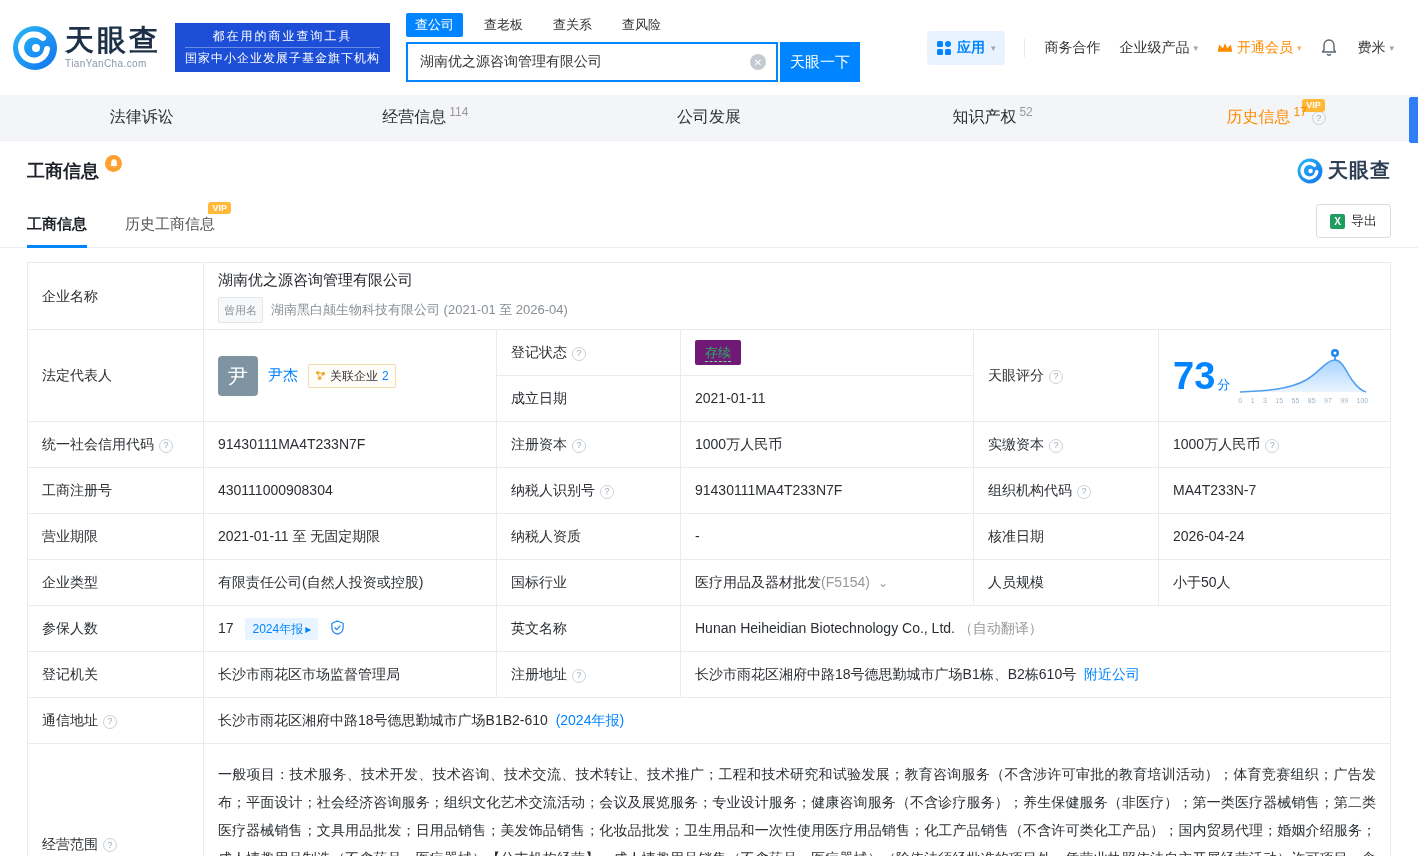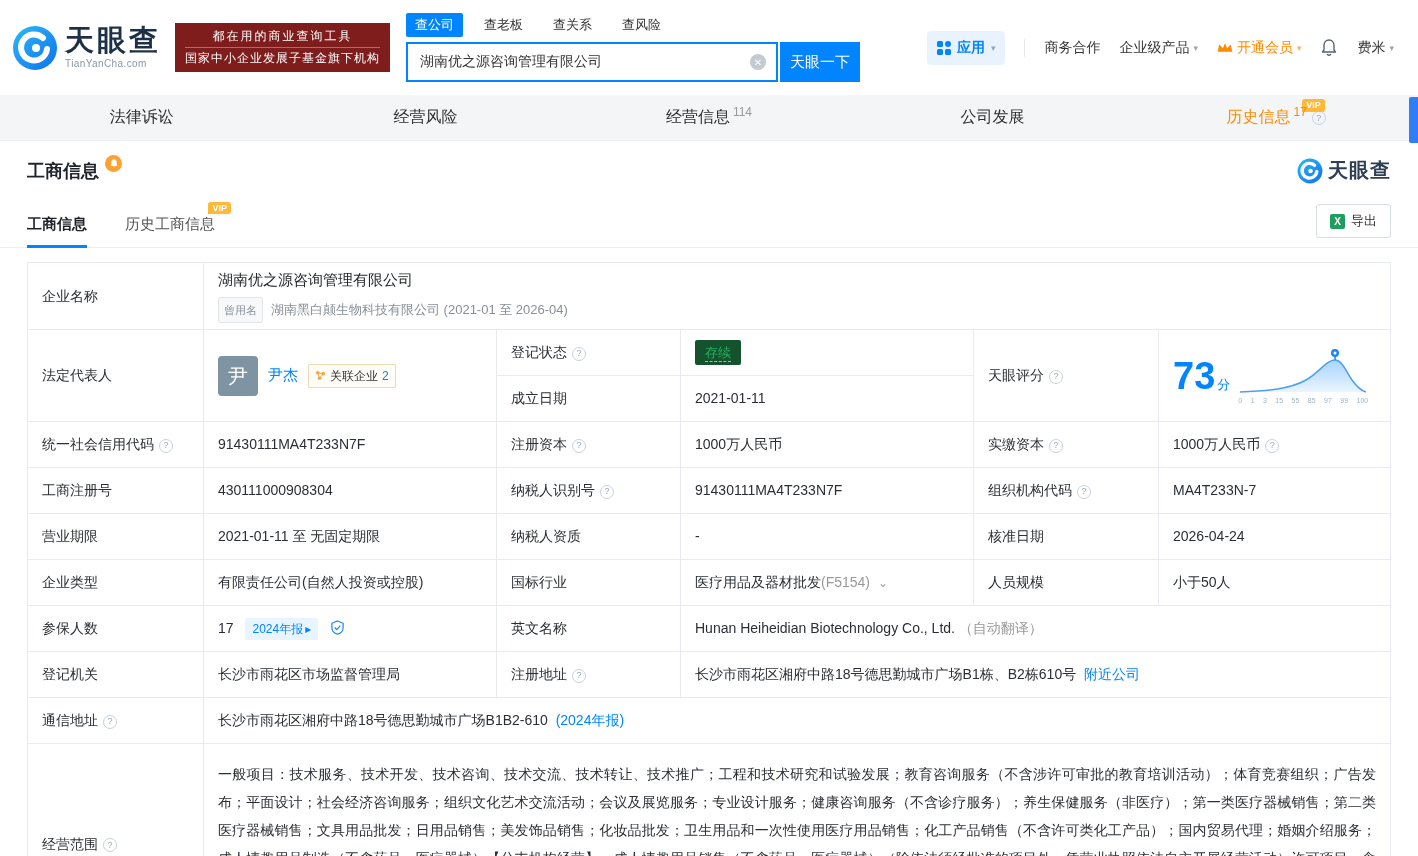--- a/index.html
+++ b/index.html
@@ -12,7 +12,7 @@
   .logo-texts { display:flex; flex-direction:column; }
   .logo-name { font-size:29px; font-weight:bold; color:#1d3047; letter-spacing:3px; line-height:1; }
   .logo-domain { font-size:10px; color:#8a97a5; margin-top:3px; letter-spacing:.4px; }
-  .slogan { background:#7f1d1d; color:#fff; margin-left:14px; padding:5px 10px; text-align:center; }
+  .slogan { background:#1d4ed8; color:#fff; margin-left:14px; padding:5px 10px; text-align:center; }
   .slogan div { font-size:12px; letter-spacing:2px; line-height:17px; white-space:nowrap; }
   .slogan .l2 { border-top:1px solid rgba(255,255,255,.35); margin-top:2px; padding-top:2px; letter-spacing:1px; }
 

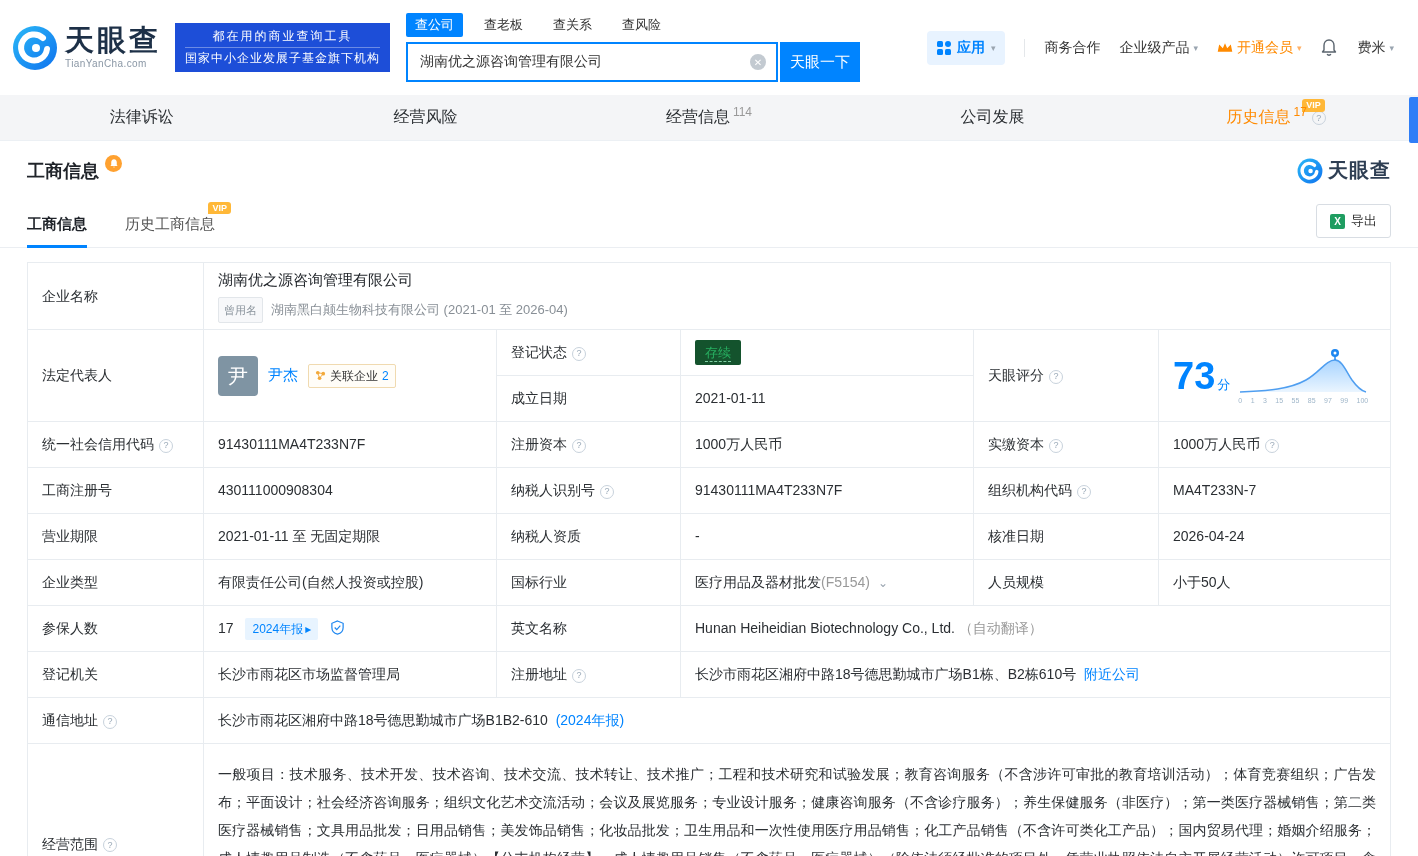--- a/index.html
+++ b/index.html
@@ -182,9 +182,6 @@
 <div class="main-tabs">
   <div class="main-tab">
     <span>法律诉讼</span>
-  </div>
-  <div class="main-tab">
-    <span>经营风险</span>
   </div>
   <div class="main-tab">
     <span>经营信息</span>

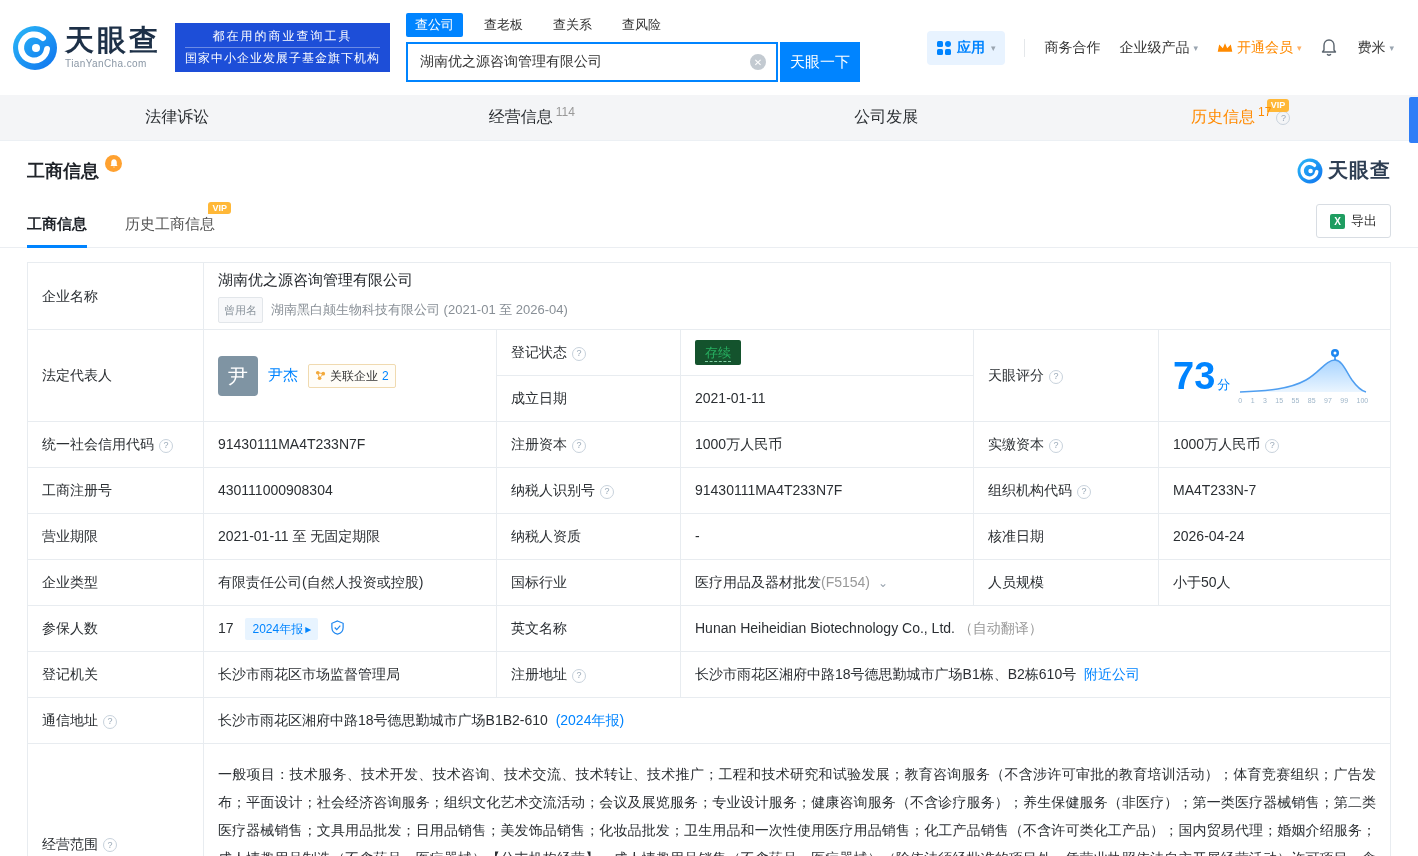--- a/index.html
+++ b/index.html
@@ -189,6 +189,10 @@
   </div>
   <div class="main-tab">
     <span>公司发展</span>
+  </div>
+  <div class="main-tab">
+    <span>知识产权</span>
+    <span class="cnt">52</span>
   </div>
   <div class="main-tab history">
     <span class="vip-ribbon">VIP</span>

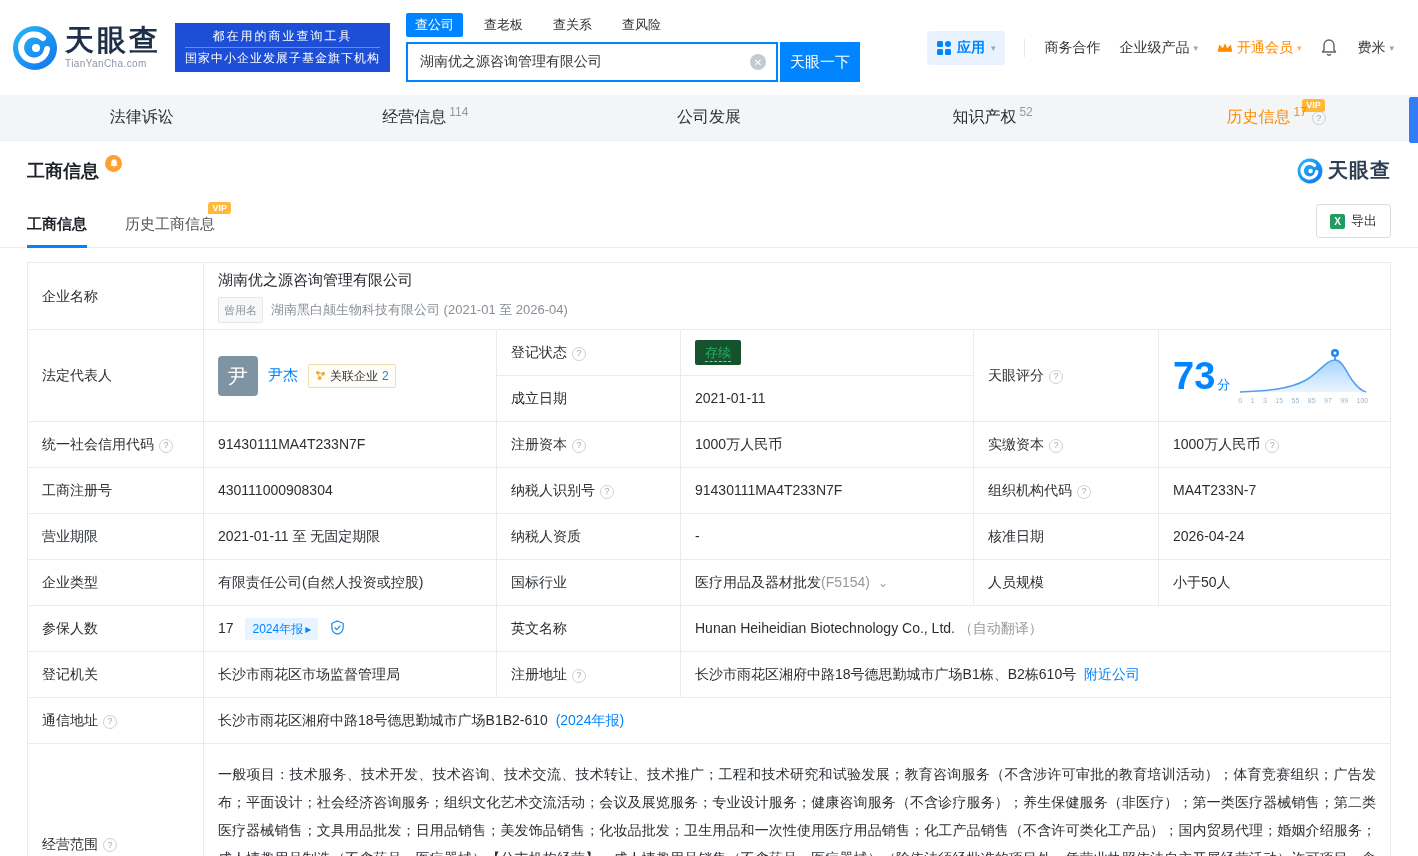--- a/index.html
+++ b/index.html
@@ -80,7 +80,7 @@
   .rel-badge { display:inline-flex; align-items:center; gap:4px; border:1px solid #f0dab0; border-radius:2px; padding:2px 6px; font-size:12px; color:#333; cursor:pointer; background:#fffdf8; }
   .rel-badge .cnt2 { color:#0084ff; }
 
-  .status-badge { display:inline-block; background:#14532d; color:#27ae60; font-size:13px; padding:3px 10px; border-radius:2px; }
+  .status-badge { display:inline-block; background:#701a75; color:#27ae60; font-size:13px; padding:3px 10px; border-radius:2px; }
   .status-badge span { border-bottom:1px dashed #7fcfa3; padding-bottom:1px; }
 
   .score-cell { display:flex; align-items:center; gap:8px; }

